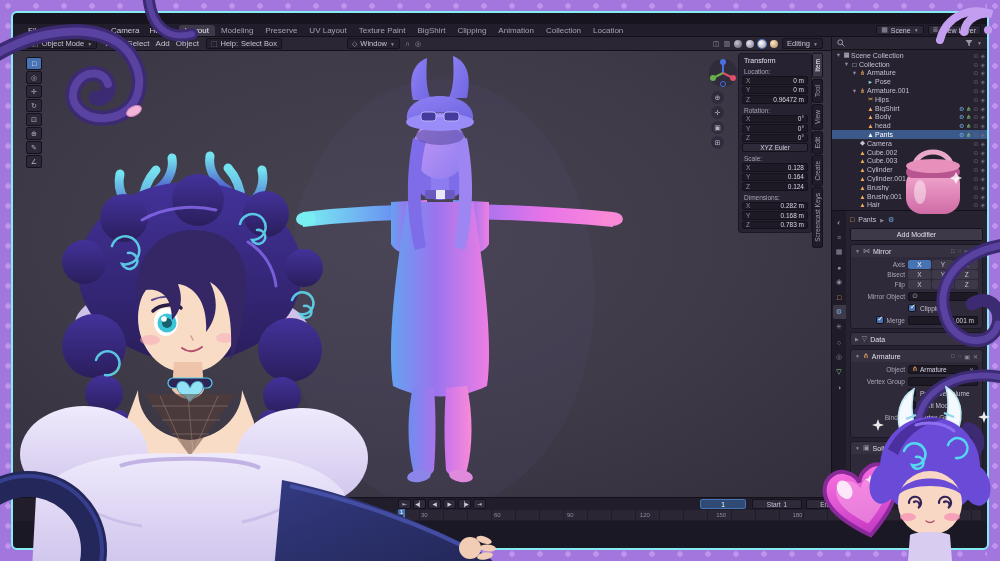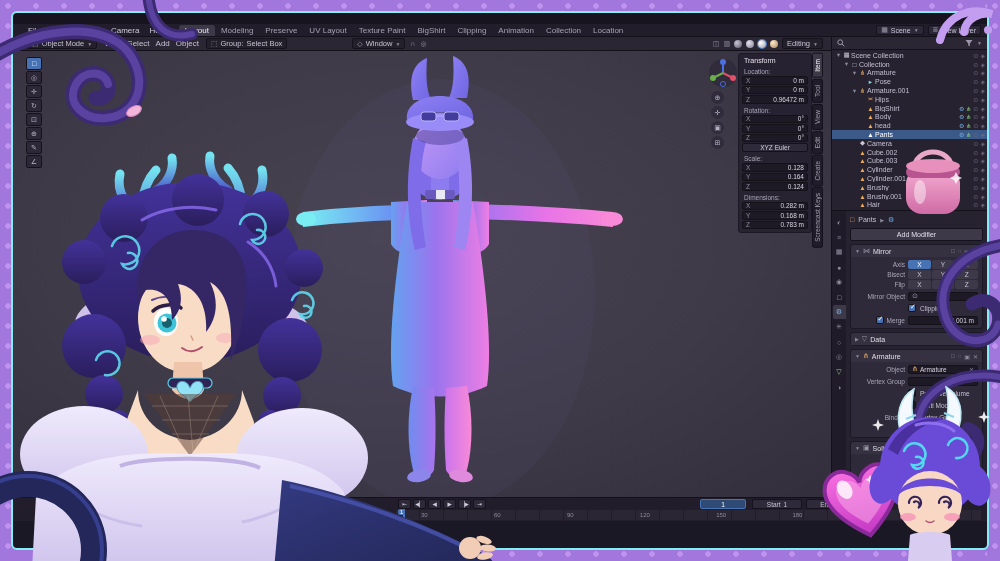--- a/index.html
+++ b/index.html
@@ -188,7 +188,7 @@
         </span>
       <span class="hdr-select">
         <span class="ic">⬚</span>
-        <span>Group:</span>
+        <span>Help:</span>
         <span>Select Box</span>
       </span>
       <span class="hdr-select" style="margin-left:60px;">

